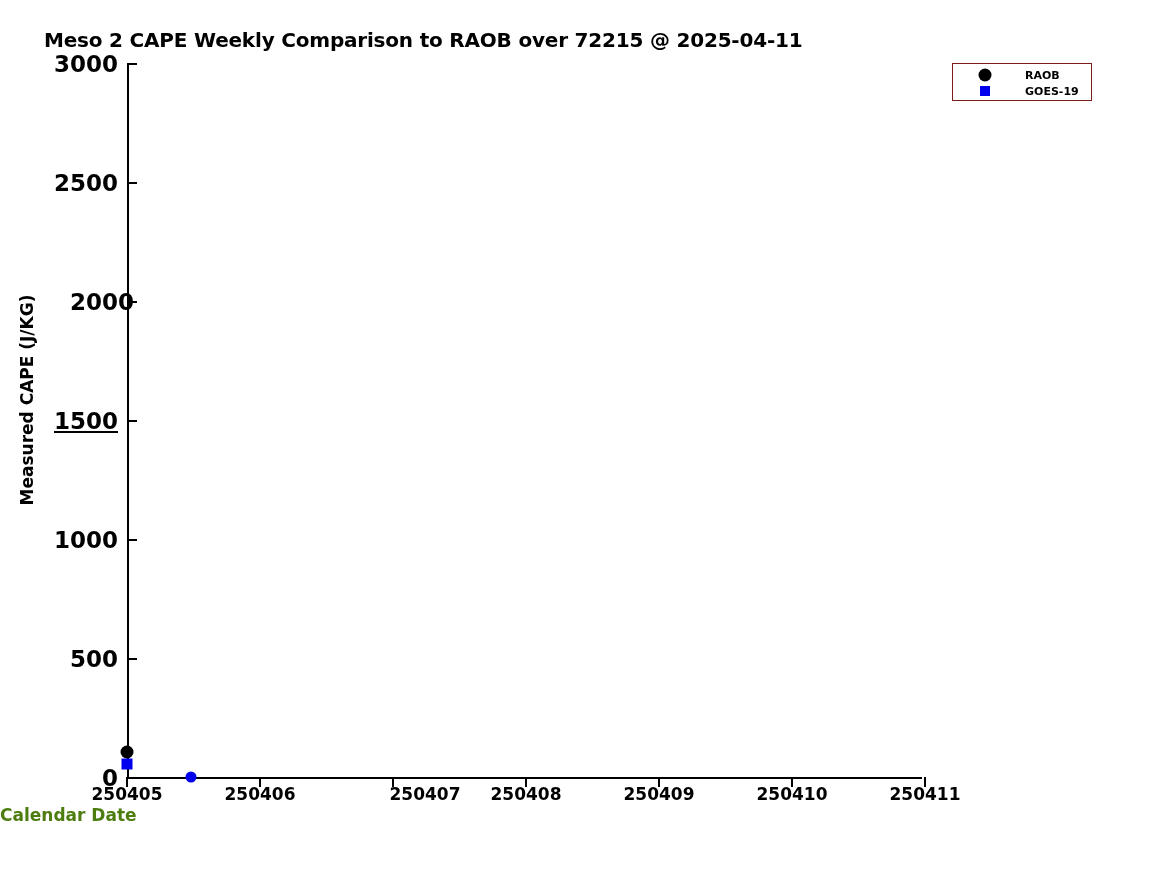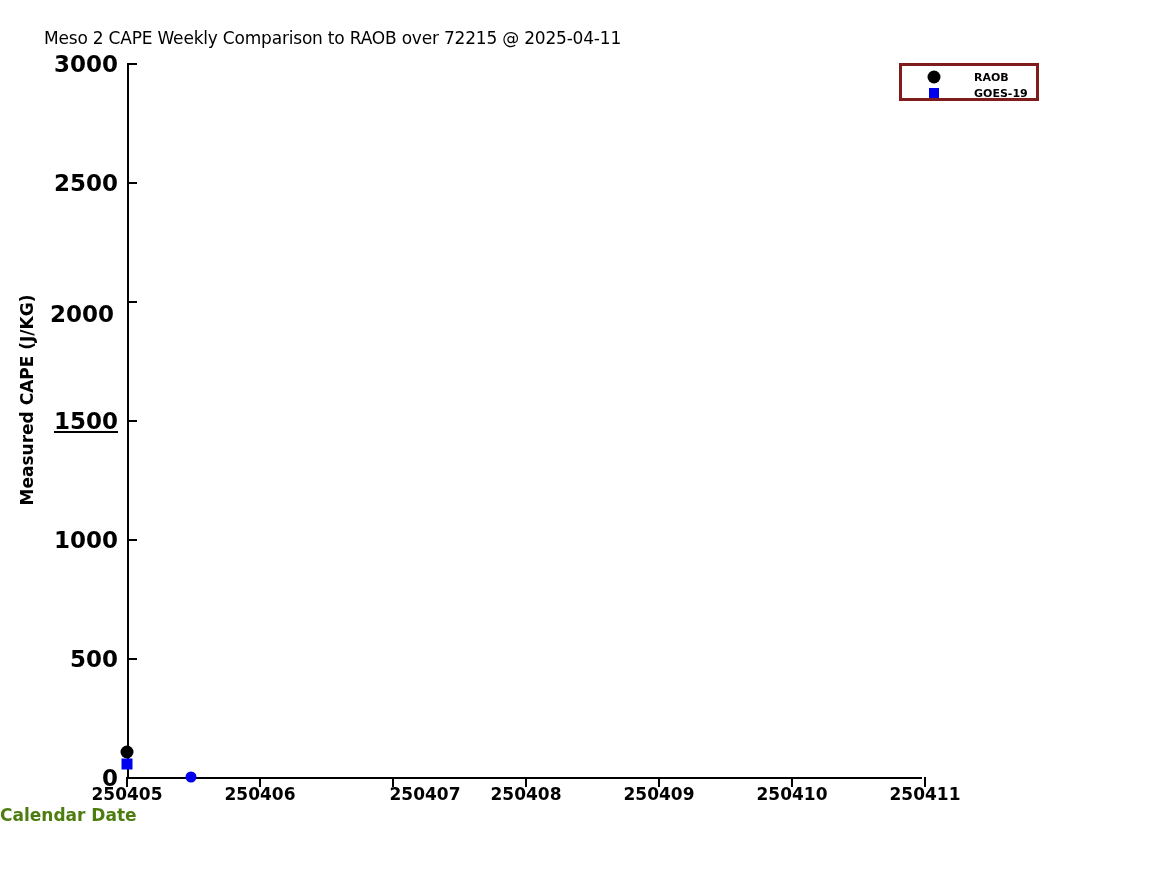--- a/index.html
+++ b/index.html
@@ -20,8 +20,8 @@
     position: absolute;
     left: 44px;
     top: 28px;
-    font-size: 17px;
-    font-weight: normal;
+    font-size: 20px;
+    font-weight: bold;
     color: #000000;
     white-space: nowrap;
     letter-spacing: -0.2px;

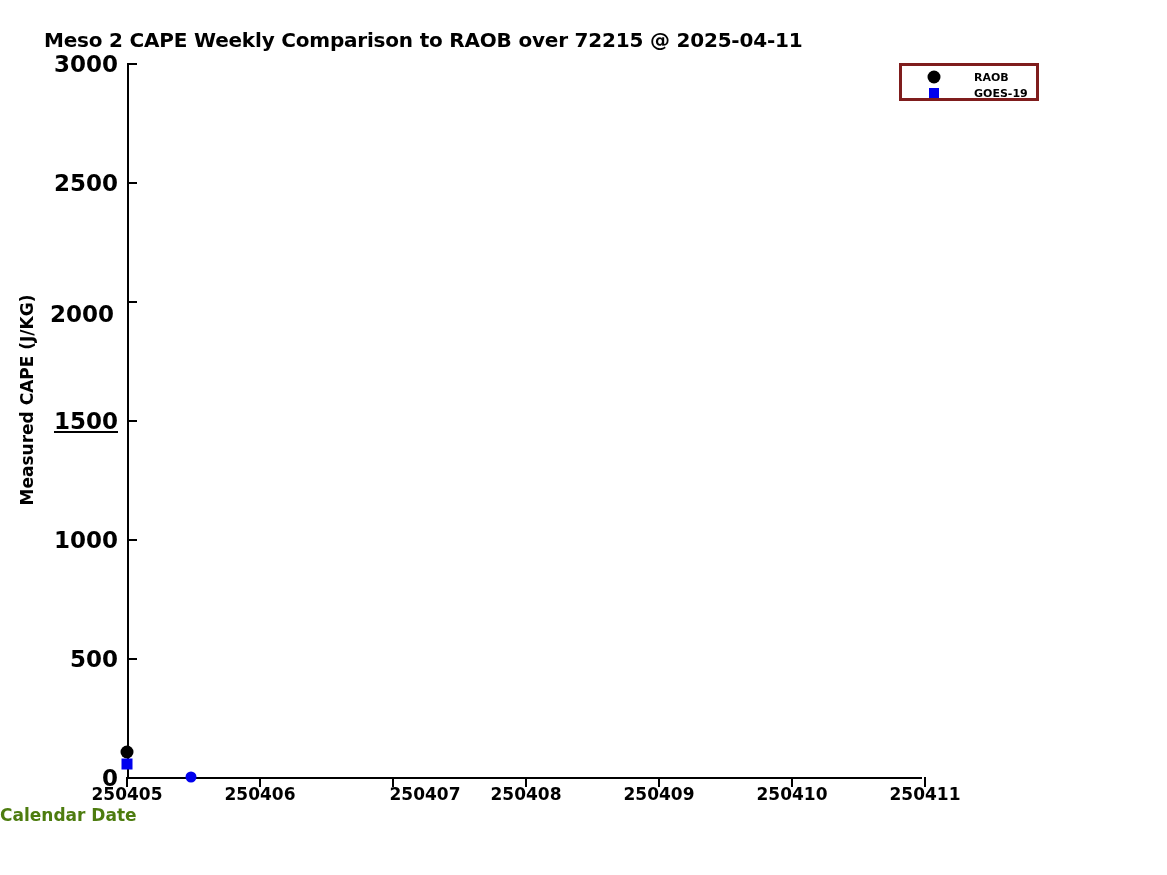--- a/index.html
+++ b/index.html
@@ -126,11 +126,11 @@
   
   #legend {
     position: absolute;
-    left: 899px;
+    left: 952px;
     top: 63px;
     width: 140px;
     height: 38px;
-    border: 3px solid #7f1d1d;
+    border: 1px solid #7f1d1d;
     background: #ffffff;
     box-sizing: border-box;
   }

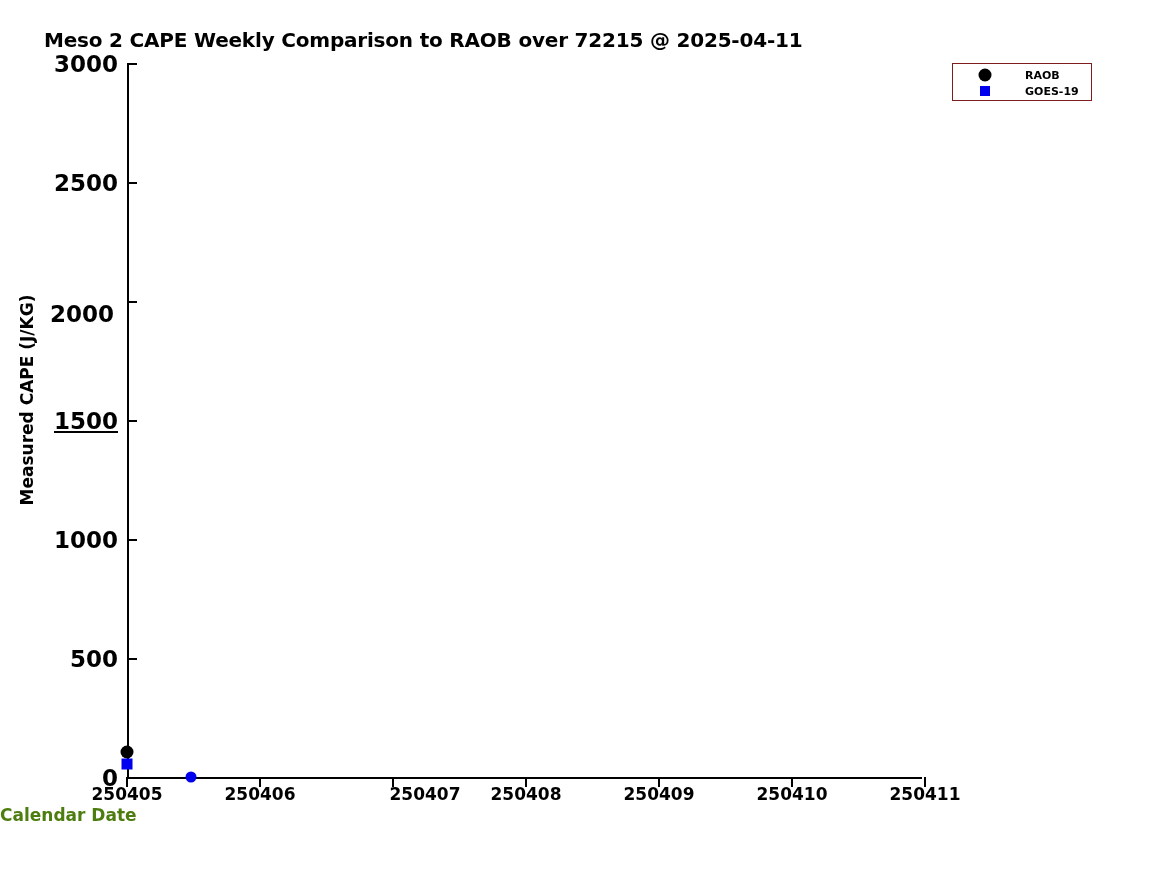--- a/index.html
+++ b/index.html
@@ -177,7 +177,7 @@
     <div class="y-tick" style="top: 420px;"></div>
     <div class="y-tick-label" style="position: absolute; left: 12px; top: 421px; width: 106px; text-decoration: underline;">1500</div>
     <div class="y-tick" style="top: 301px;"></div>
-    <div class="y-tick-label" style="position: absolute; left: 8px; top: 302px; width: 106px; margin-top: 12px;">2000</div>
+    <div class="y-tick-label" style="position: absolute; left: 28px; top: 302px; width: 106px;">2000</div>
     <div class="y-tick" style="top: 182px;"></div>
     <div class="y-tick-label" style="position: absolute; left: 12px; top: 183px; width: 106px;">2500</div>
     <div class="y-tick" style="top: 63px;"></div>

